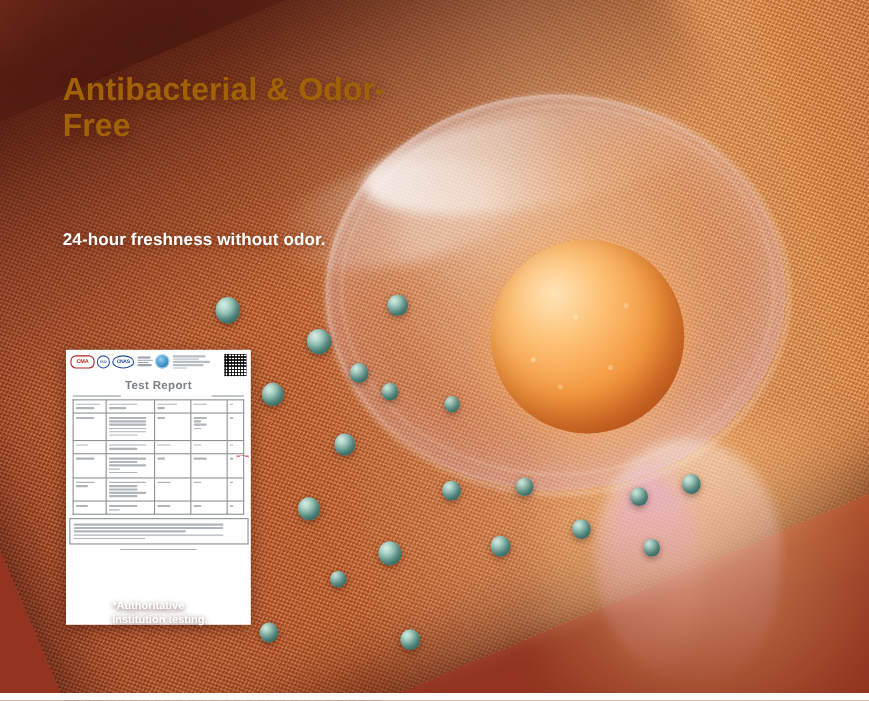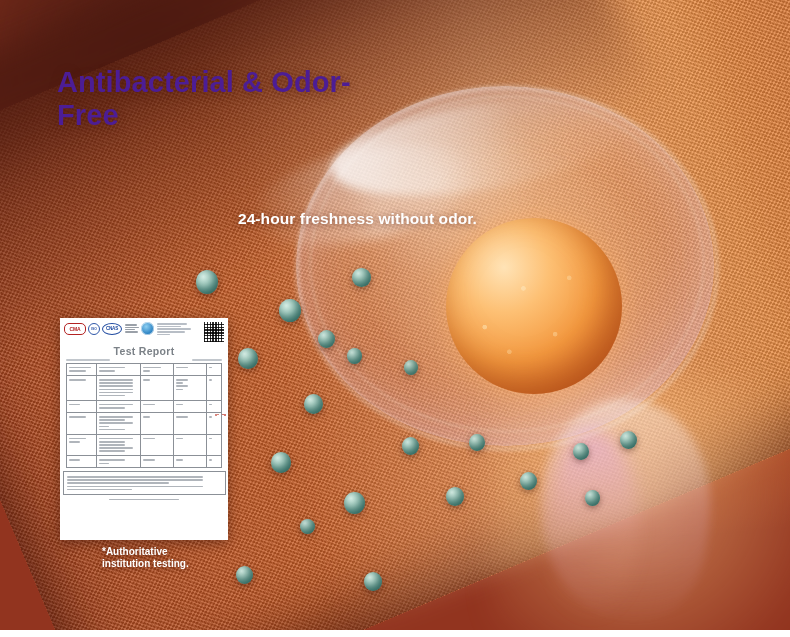--- a/index.html
+++ b/index.html
@@ -120,7 +120,7 @@
 
   
   .headline{position:absolute;left:57px;top:66px;width:330px;
-    font-size:29px;line-height:1.14;font-weight:bold;color:#4c1d95;letter-spacing:.1px;
+    font-size:29px;line-height:1.14;font-weight:bold;color:#a16207;letter-spacing:.1px;
     text-shadow:0 2px 10px rgba(80,25,12,.55);}
   .sub1{position:absolute;left:57px;top:176px;width:420px;
     font-size:11px;font-weight:bold;color:#fff;letter-spacing:.15px;

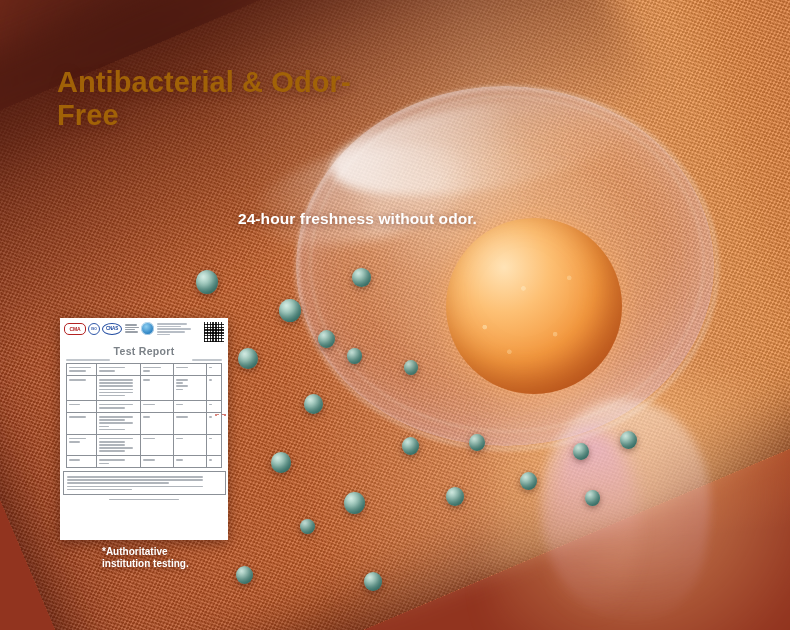--- a/index.html
+++ b/index.html
@@ -127,7 +127,7 @@
     text-shadow:0 1px 6px rgba(80,25,12,.6);}
   .sub2{position:absolute;left:57px;top:210px;width:420px;
     font-size:15.5px;font-weight:bold;color:#fff;letter-spacing:.1px;
-    text-shadow:0 1px 7px rgba(80,25,12,.6);text-align:right;}
+    text-shadow:0 1px 7px rgba(80,25,12,.6);}
 
   
   .doc{position:absolute;left:60px;top:318px;width:168px;height:222px;background:#fff;

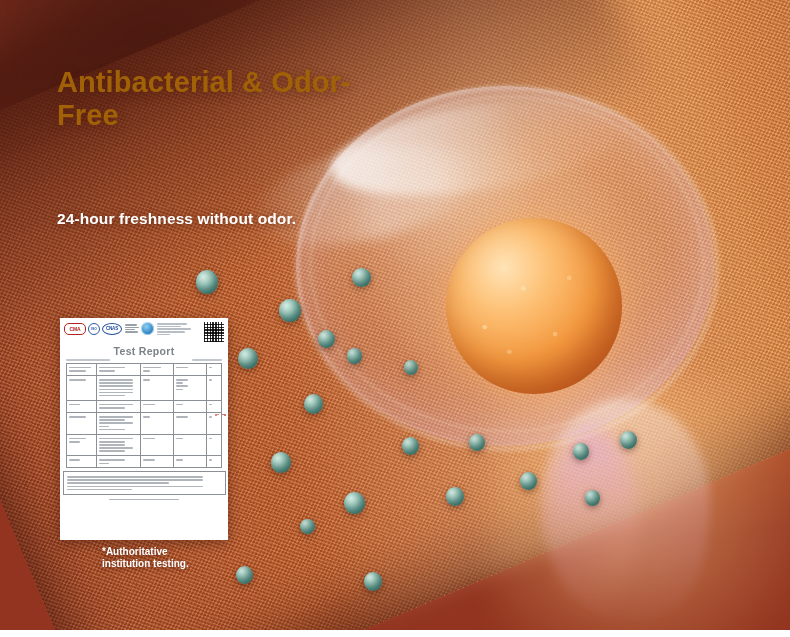--- a/index.html
+++ b/index.html
@@ -130,7 +130,7 @@
     text-shadow:0 1px 7px rgba(80,25,12,.6);}
 
   
-  .doc{position:absolute;left:60px;top:318px;width:168px;height:222px;background:#fff;
+  .doc{position:absolute;left:60px;top:318px;width:168px;height:250px;background:#fff;
     box-shadow:0 3px 12px rgba(50,15,8,.45);overflow:hidden;}
   .doc-head{display:flex;align-items:flex-start;padding:4px 4px 2px 4px;gap:3px;}
   .logos{display:flex;align-items:center;gap:2px;}

